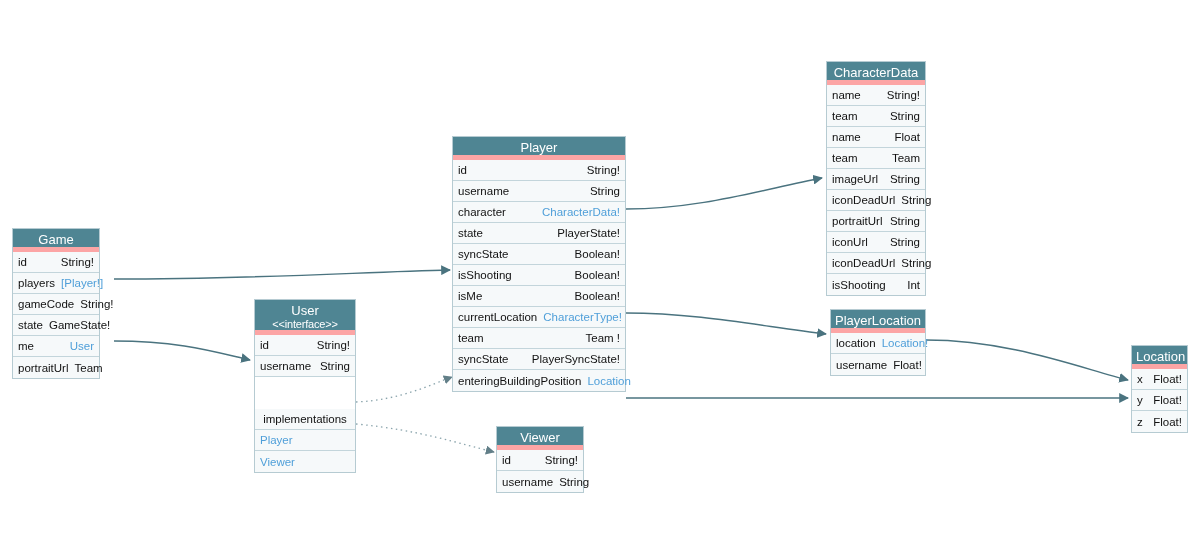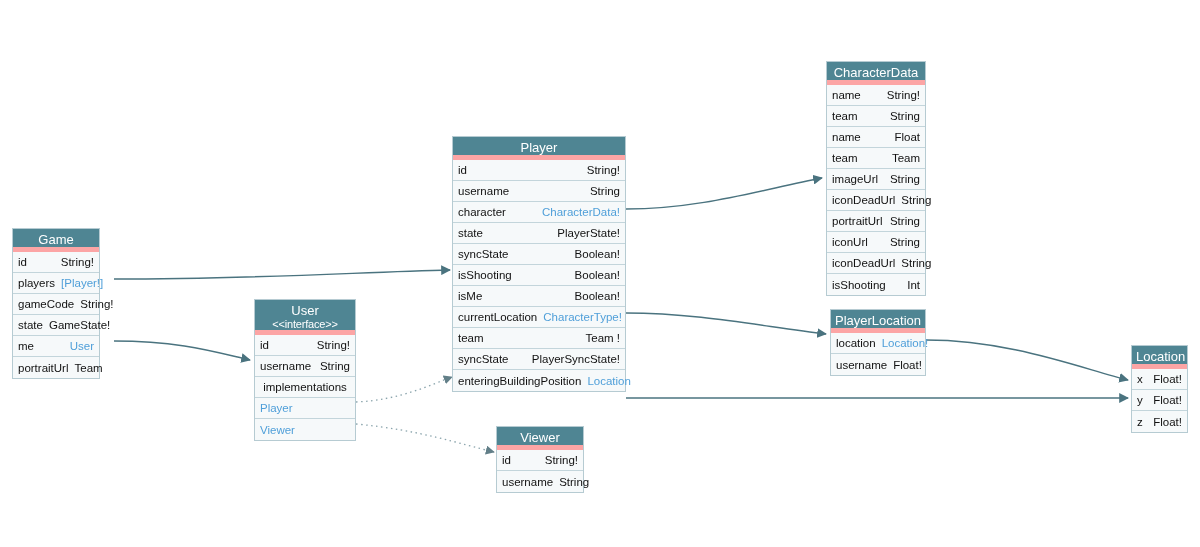--- a/index.html
+++ b/index.html
@@ -74,6 +74,7 @@
   }
   .row.center {
     justify-content: flex-start;
+    margin-top: 32px;
   }
   .row.center .fname {
     text-align: center;

